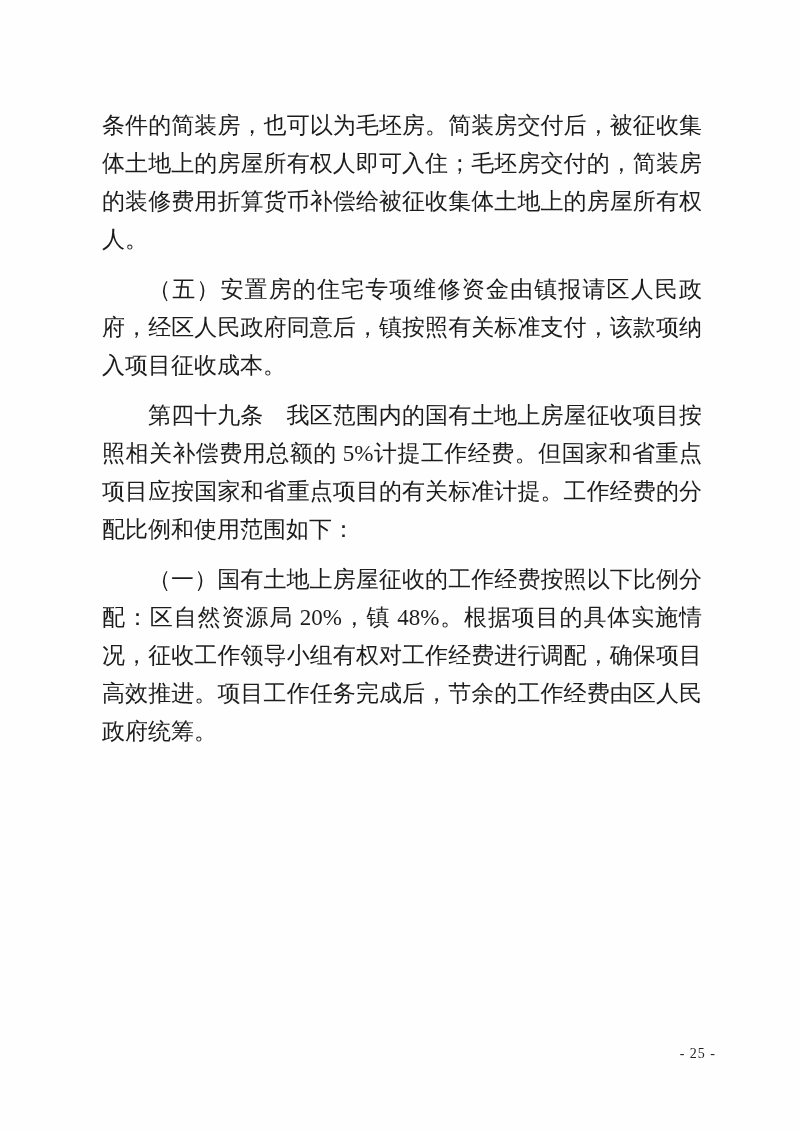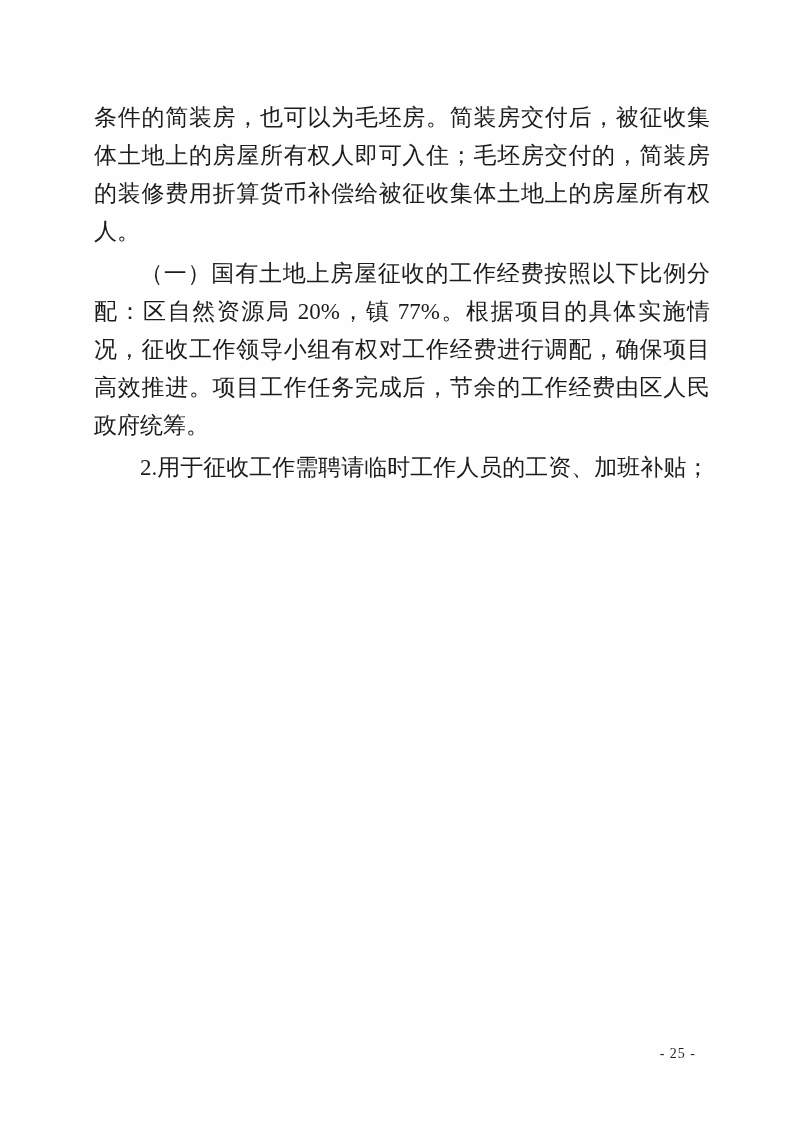--- a/index.html
+++ b/index.html
@@ -25,7 +25,7 @@
     width: 624px;
   }
   .para {
-    margin: 4px;
+    margin: 12px;
     font-size: 23px;
     line-height: 38px;
     text-align: justify;

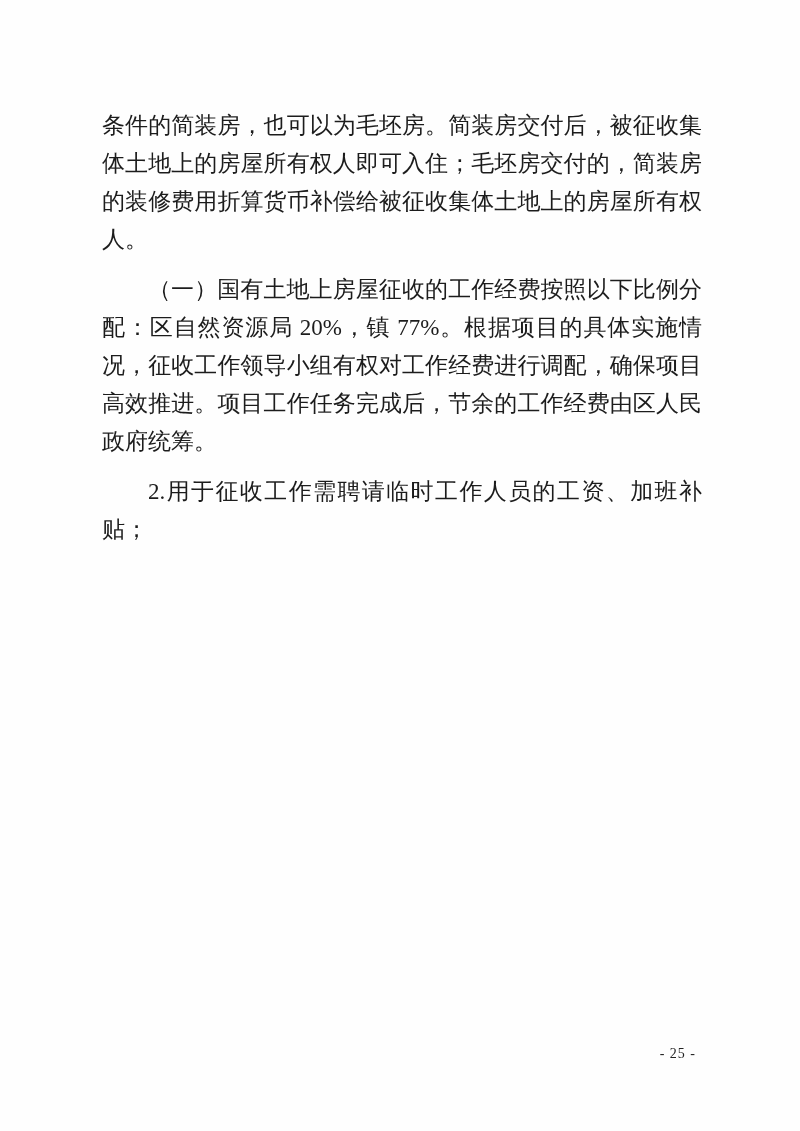--- a/index.html
+++ b/index.html
@@ -51,6 +51,7 @@
 <div class="page">
   <div class="text-body">
     <p class="para">条件的简装房，也可以为毛坯房。简装房交付后，被征收集体土地上的房屋所有权人即可入住；毛坯房交付的，简装房的装修费用折算货币补偿给被征收集体土地上的房屋所有权人。</p>
+    <p class="para indent">（五）安置房的住宅专项维修资金由镇报请区人民政府，经区人民政府同意后，镇按照有关标准支付，该款项纳入项目征收成本。</p>
     <p class="para indent">（一）国有土地上房屋征收的工作经费按照以下比例分配：区自然资源局 20%，镇 77%。根据项目的具体实施情况，征收工作领导小组有权对工作经费进行调配，确保项目高效推进。项目工作任务完成后，节余的工作经费由区人民政府统筹。</p>
     <p class="para indent">2.用于征收工作需聘请临时工作人员的工资、加班补贴；</p>
   </div>

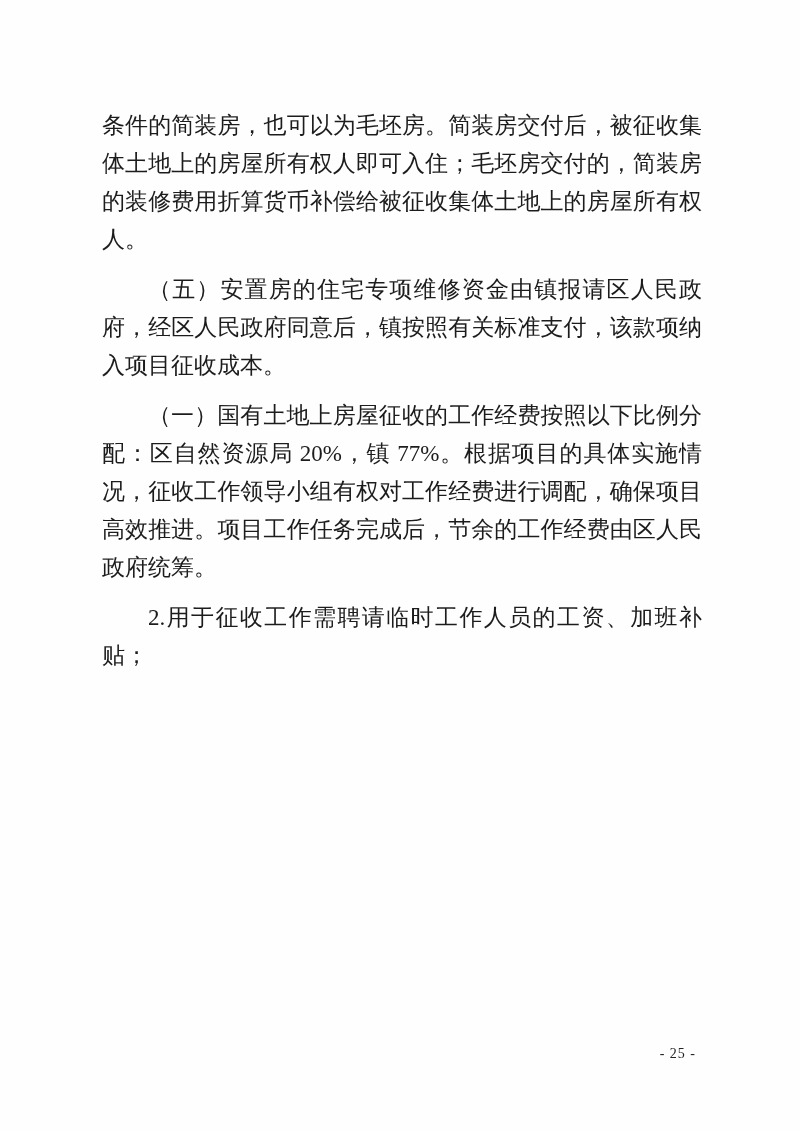--- a/index.html
+++ b/index.html
@@ -52,6 +52,7 @@
   <div class="text-body">
     <p class="para">条件的简装房，也可以为毛坯房。简装房交付后，被征收集体土地上的房屋所有权人即可入住；毛坯房交付的，简装房的装修费用折算货币补偿给被征收集体土地上的房屋所有权人。</p>
     <p class="para indent">（五）安置房的住宅专项维修资金由镇报请区人民政府，经区人民政府同意后，镇按照有关标准支付，该款项纳入项目征收成本。</p>
+    <p class="para indent">第四十九条　我区范围内的国有土地上房屋征收项目按照相关补偿费用总额的 5%计提工作经费。但国家和省重点项目应按国家和省重点项目的有关标准计提。工作经费的分配比例和使用范围如下：</p>
     <p class="para indent">（一）国有土地上房屋征收的工作经费按照以下比例分配：区自然资源局 20%，镇 77%。根据项目的具体实施情况，征收工作领导小组有权对工作经费进行调配，确保项目高效推进。项目工作任务完成后，节余的工作经费由区人民政府统筹。</p>
     <p class="para indent">2.用于征收工作需聘请临时工作人员的工资、加班补贴；</p>
   </div>

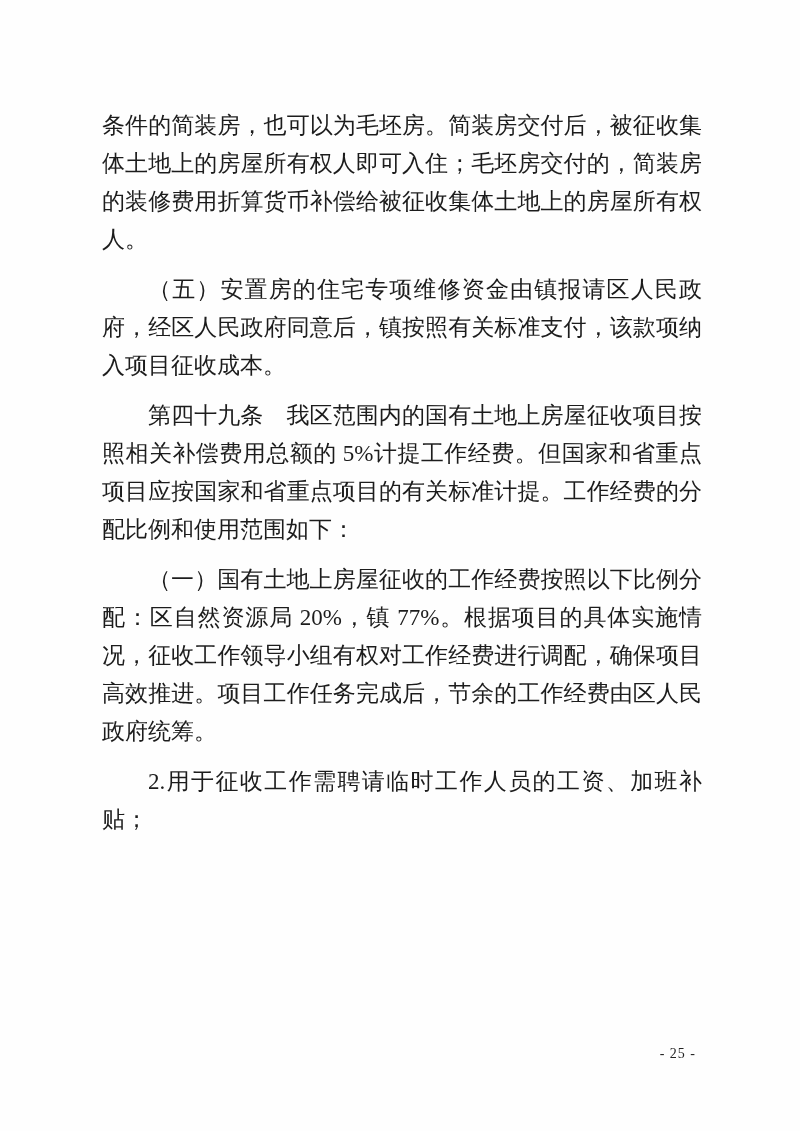--- a/index.html
+++ b/index.html
@@ -53,7 +53,7 @@
     <p class="para">条件的简装房，也可以为毛坯房。简装房交付后，被征收集体土地上的房屋所有权人即可入住；毛坯房交付的，简装房的装修费用折算货币补偿给被征收集体土地上的房屋所有权人。</p>
     <p class="para indent">（五）安置房的住宅专项维修资金由镇报请区人民政府，经区人民政府同意后，镇按照有关标准支付，该款项纳入项目征收成本。</p>
     <p class="para indent">第四十九条　我区范围内的国有土地上房屋征收项目按照相关补偿费用总额的 5%计提工作经费。但国家和省重点项目应按国家和省重点项目的有关标准计提。工作经费的分配比例和使用范围如下：</p>
-    <p class="para indent">（一）国有土地上房屋征收的工作经费按照以下比例分配：区自然资源局 20%，镇 77%。根据项目的具体实施情况，征收工作领导小组有权对工作经费进行调配，确保项目高效推进。项目工作任务完成后，节余的工作经费由区人民政府统筹。</p>
+    <p class="para indent">（一）国有土地上房屋征收的工作经费按照以下比例分配：区自然资源局 20%，镇 48%。根据项目的具体实施情况，征收工作领导小组有权对工作经费进行调配，确保项目高效推进。项目工作任务完成后，节余的工作经费由区人民政府统筹。</p>
     <p class="para indent">2.用于征收工作需聘请临时工作人员的工资、加班补贴；</p>
   </div>
   <div class="page-number">- 25 -</div>

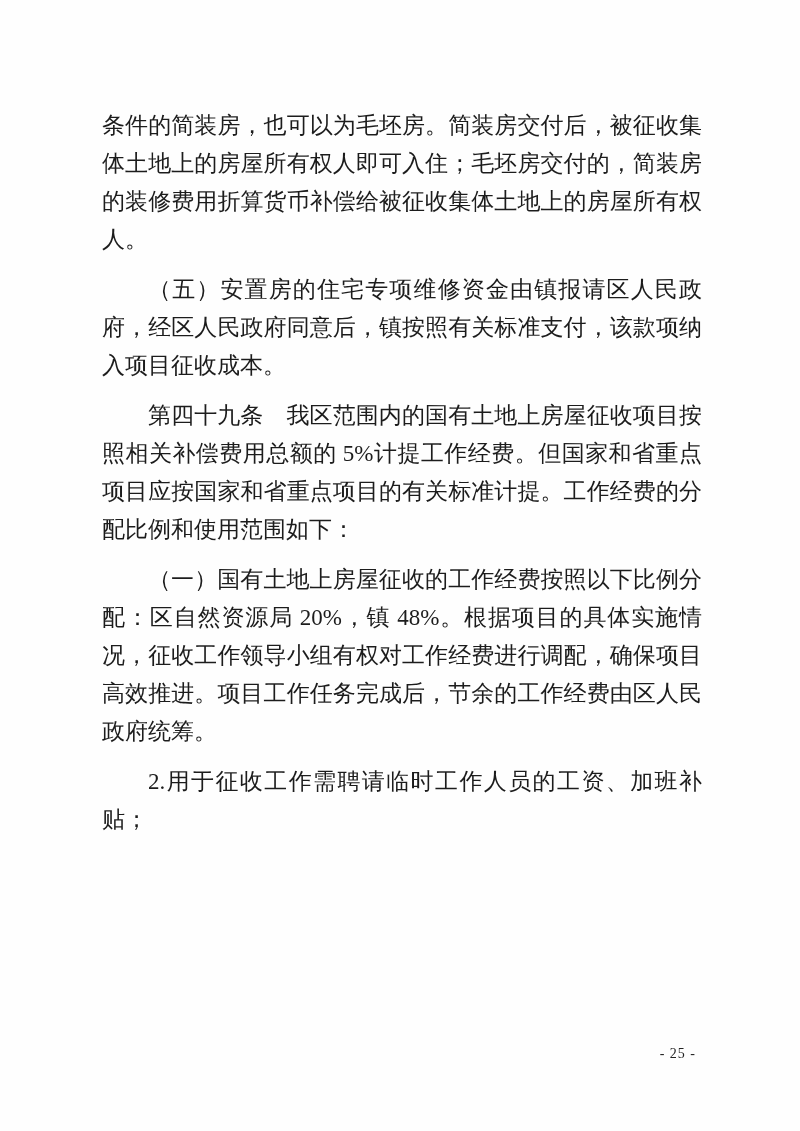--- a/index.html
+++ b/index.html
@@ -54,7 +54,6 @@
     <p class="para indent">（五）安置房的住宅专项维修资金由镇报请区人民政府，经区人民政府同意后，镇按照有关标准支付，该款项纳入项目征收成本。</p>
     <p class="para indent">第四十九条　我区范围内的国有土地上房屋征收项目按照相关补偿费用总额的 5%计提工作经费。但国家和省重点项目应按国家和省重点项目的有关标准计提。工作经费的分配比例和使用范围如下：</p>
     <p class="para indent">（一）国有土地上房屋征收的工作经费按照以下比例分配：区自然资源局 20%，镇 48%。根据项目的具体实施情况，征收工作领导小组有权对工作经费进行调配，确保项目高效推进。项目工作任务完成后，节余的工作经费由区人民政府统筹。</p>
-    <p class="para indent">2.用于征收工作需聘请临时工作人员的工资、加班补贴；</p>
   </div>
   <div class="page-number">- 25 -</div>
 </div>

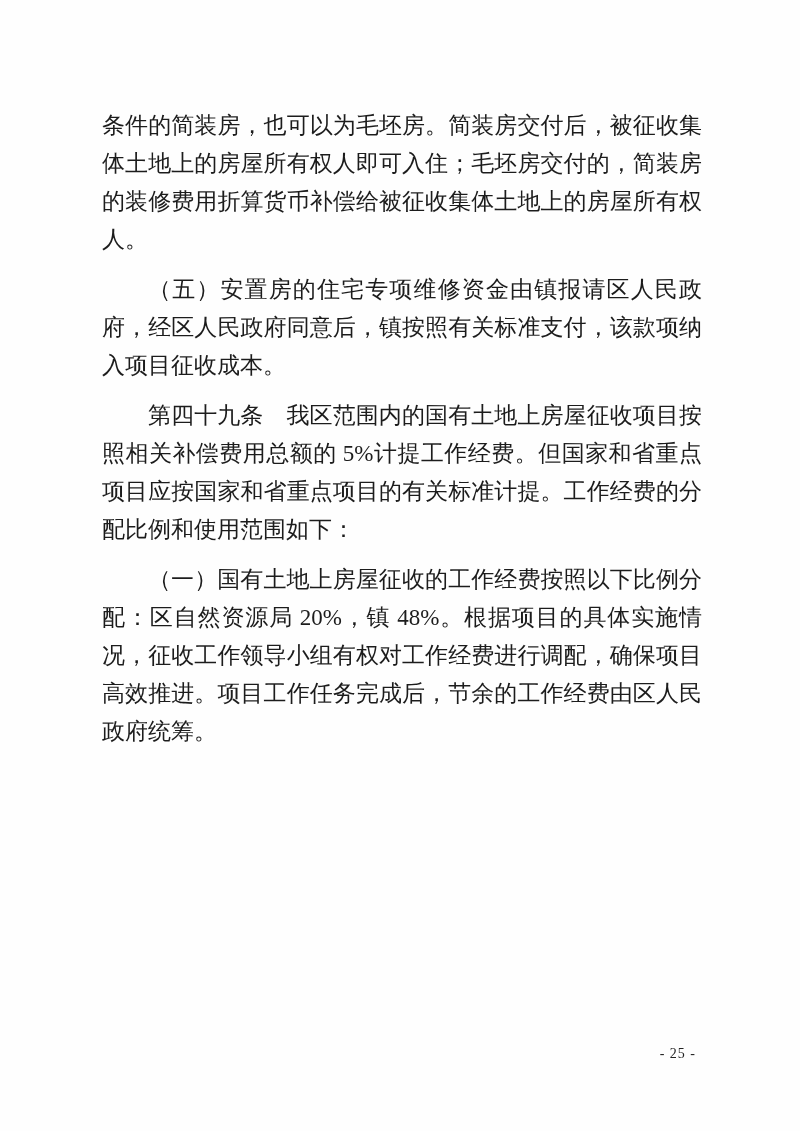--- a/index.html
+++ b/index.html
@@ -38,7 +38,7 @@
   .page-number {
     position: absolute;
     top: 1046px;
-    right: 104px;
+    right: 84px;
     font-size: 14px;
     letter-spacing: 1px;
     color: #222;

